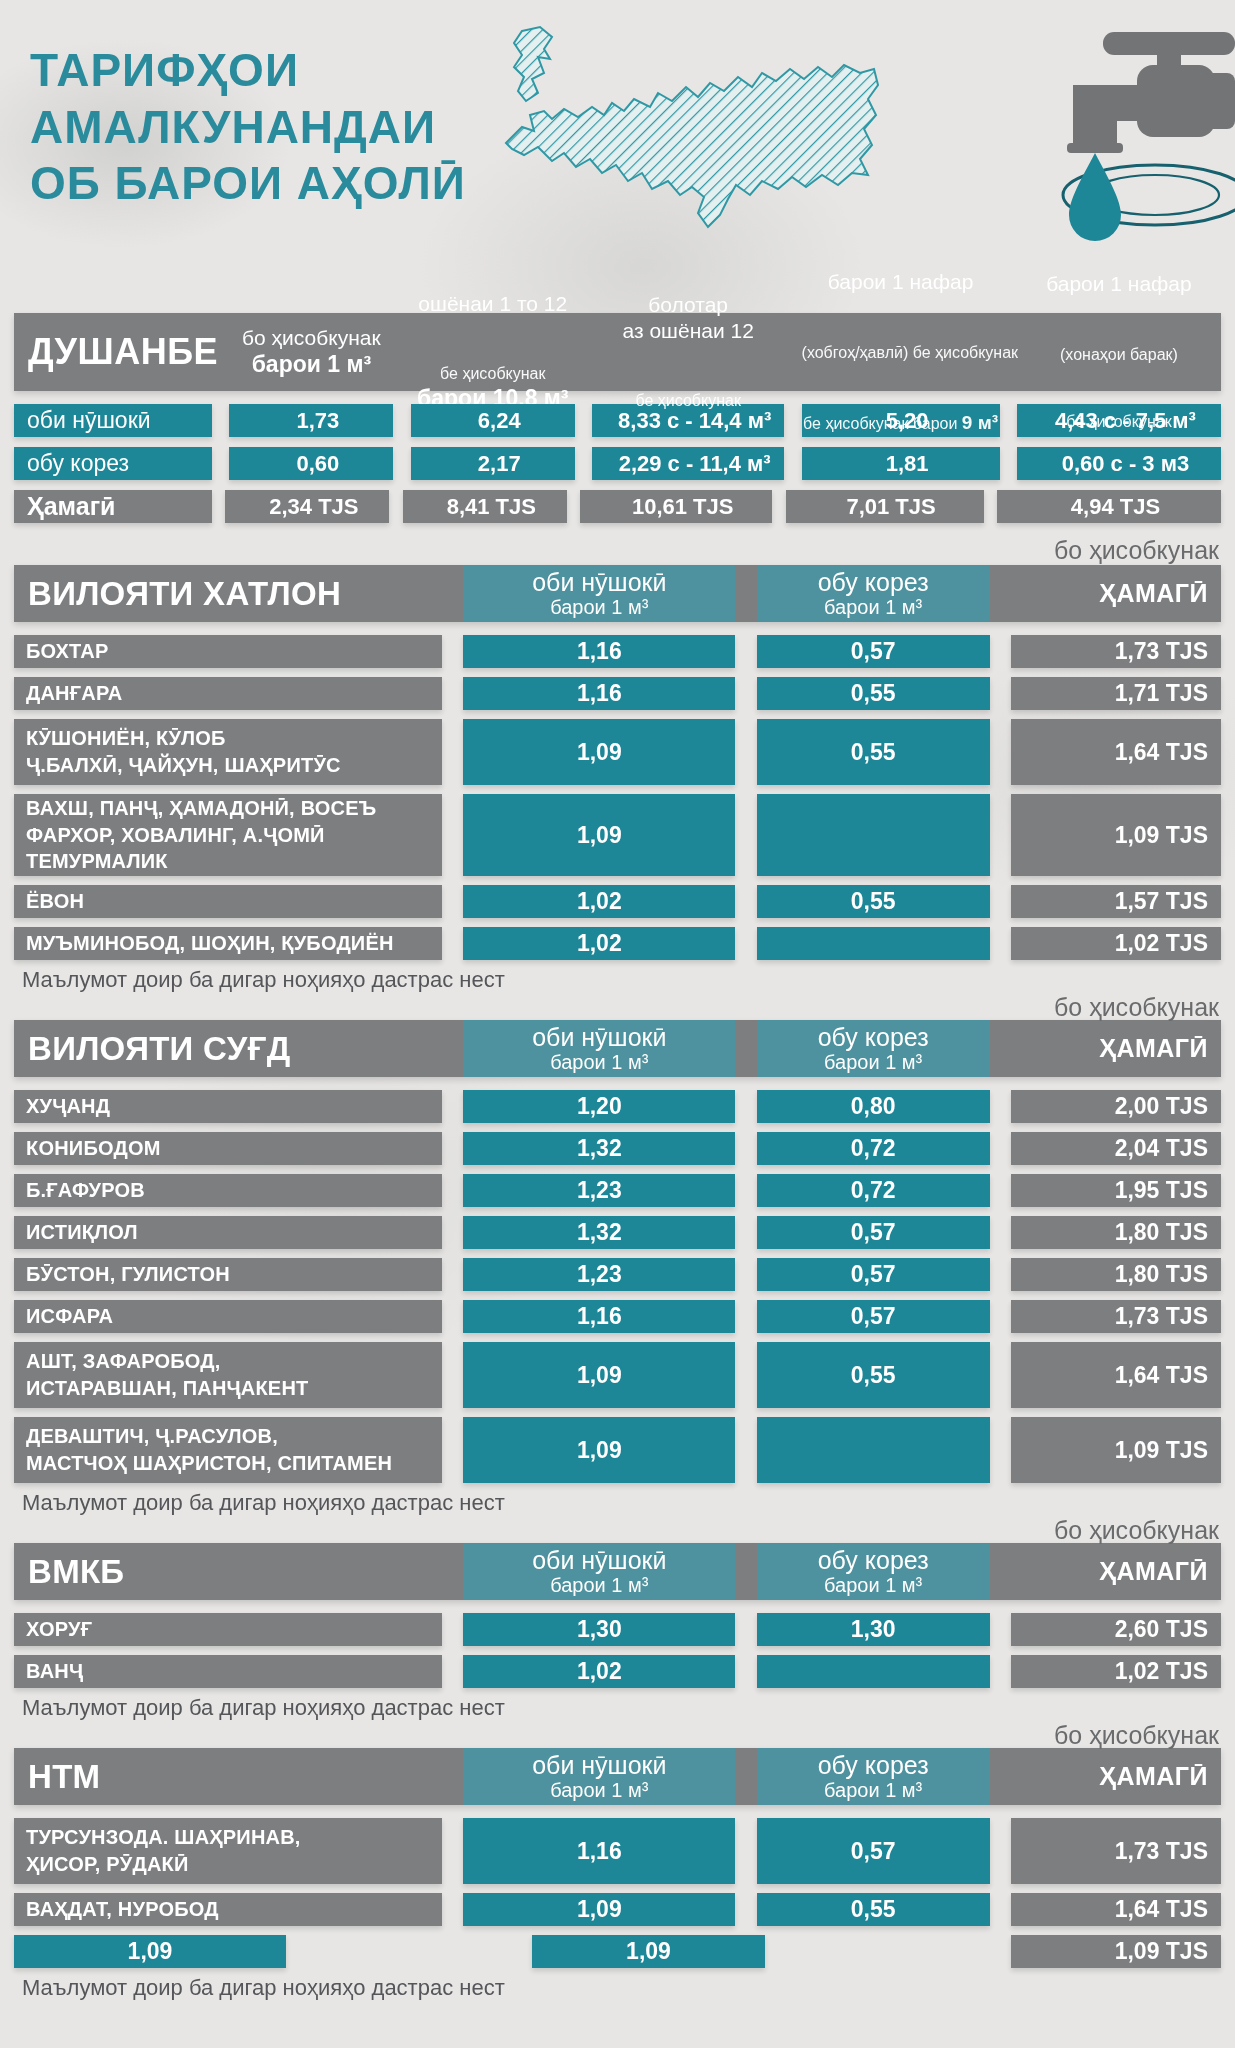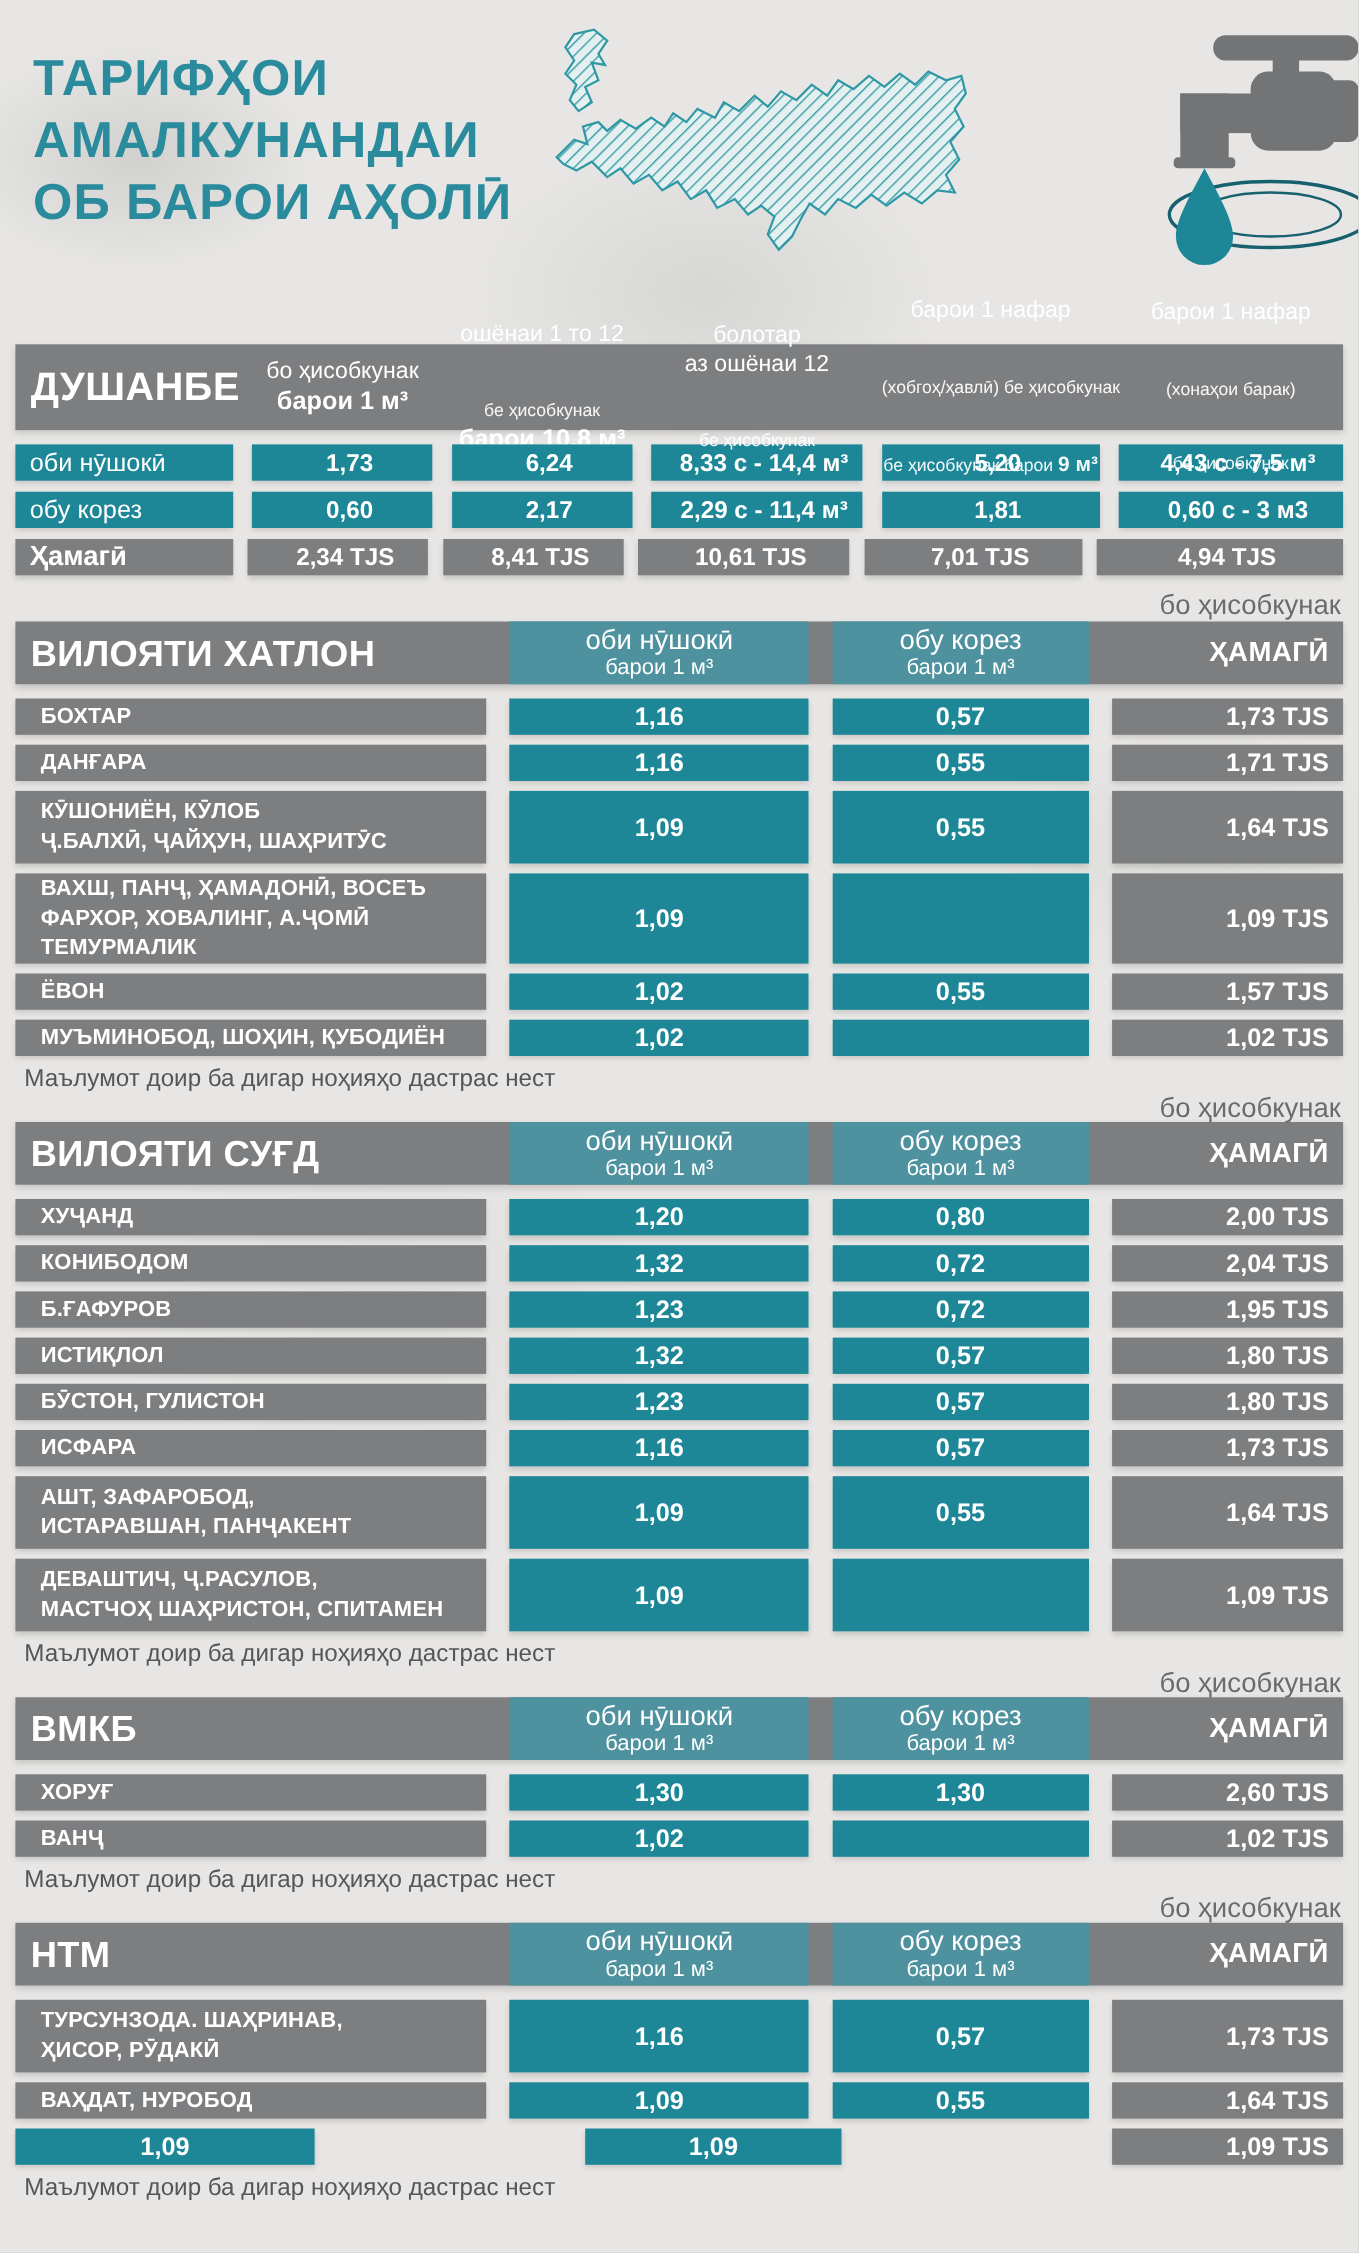--- a/index.html
+++ b/index.html
@@ -60,7 +60,7 @@
   .s-rows .row:first-child { margin-top:13px; }
   .h1 { height:33px; } .h2 { height:66px; } .h3 { height:82px; }
   .cell { box-shadow:0 3px 5px rgba(0,0,0,.14); color:#fff; display:flex; align-items:center; }
-  .label-cell { width:428px; background:#7d7e80; padding-left:23px; font-size:20px; font-weight:600; line-height:1.34; white-space:pre-line; letter-spacing:.2px; }
+  .label-cell { width:428px; background:#7d7e80; padding-left:12px; font-size:20px; font-weight:600; line-height:1.34; white-space:pre-line; letter-spacing:.2px; }
   .val-cell { width:272px; background:#1d8798; justify-content:center; font-size:23px; font-weight:700; }
   .val-cell + .val-cell { width:233px; }
   .total-cell { width:210px; background:#7d7e80; justify-content:flex-end; padding-right:13px; font-size:23px; font-weight:700; white-space:nowrap; }

